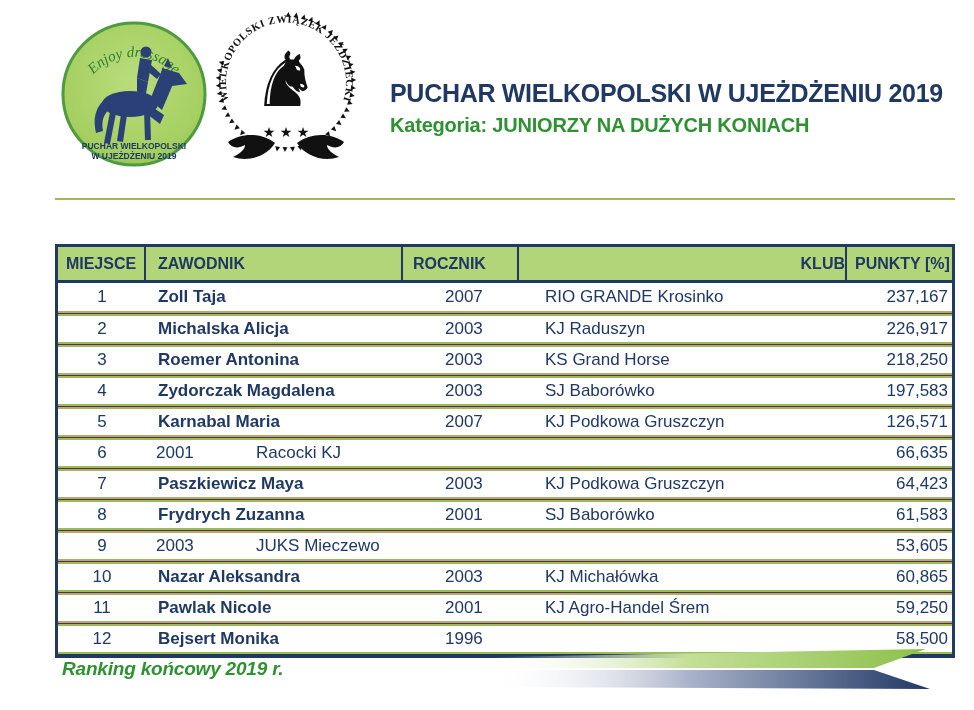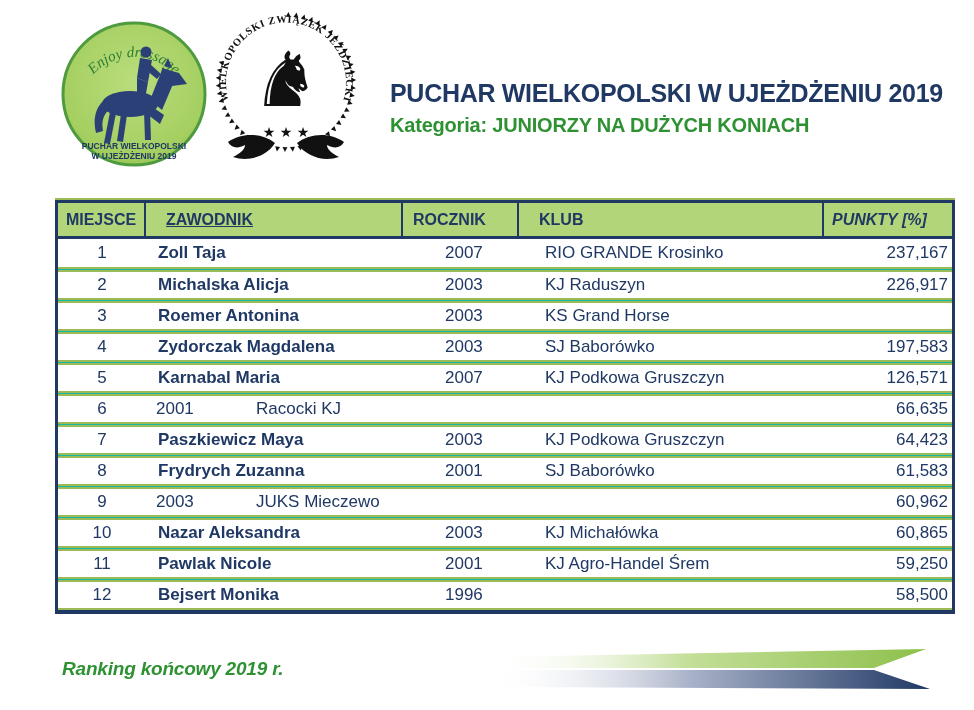--- a/index.html
+++ b/index.html
@@ -22,7 +22,7 @@
     box-sizing:border-box;
   }
   .table-box{
-    border:3px solid #1f3864;border-bottom-width:4px;background:#14b8a6;
+    border:3px solid #1f3864;border-bottom-width:4px;background:#701a75;margin-top:44px;
   }
   .theader{display:flex;background:#b2d57a;border-bottom:3px solid #1f3864;}
   .hcell{

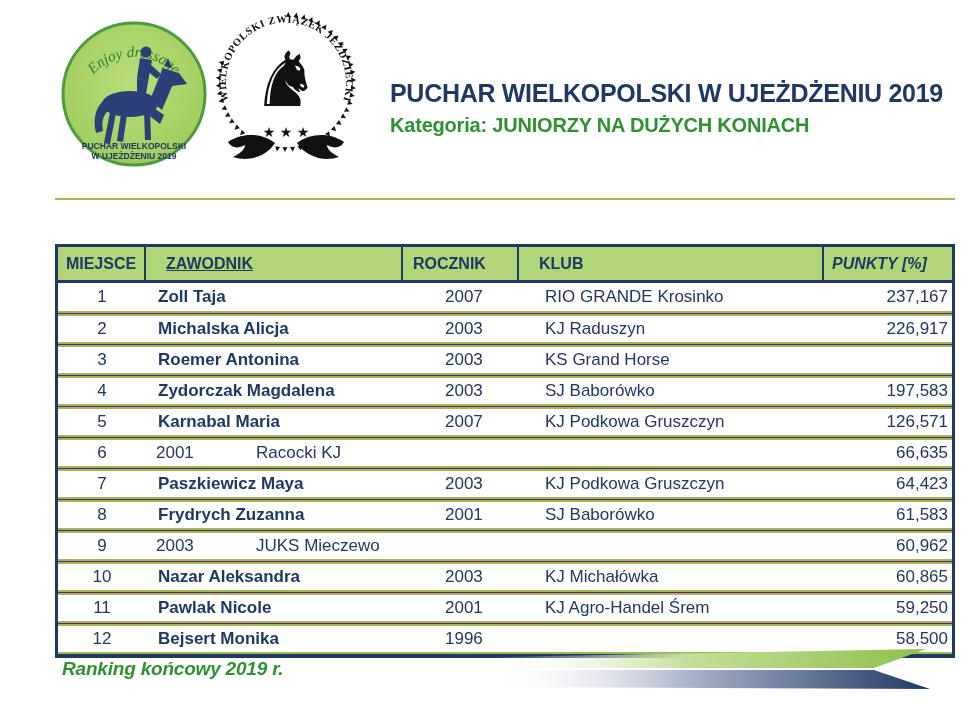--- a/index.html
+++ b/index.html
@@ -31,7 +31,7 @@
   }
   .hcell:last-child{border-right:none;}
   .c1{width:88px;text-align:center;}
-  .c2{width:257px;padding-left:20px;text-decoration:underline;}
+  .c2{width:257px;padding-left:12px;}
   .c3{width:116px;padding-left:10px;}
   .c4{width:305px;padding-left:20px;}
   .c5{flex:1;padding-left:8px;font-style:italic;}

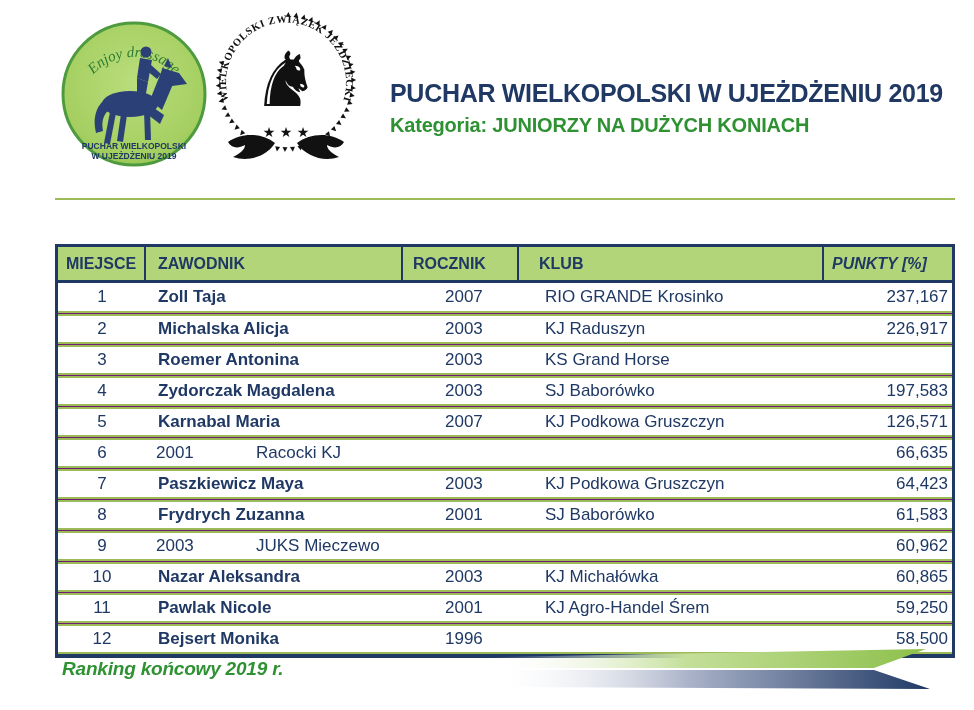--- a/index.html
+++ b/index.html
@@ -33,7 +33,7 @@
   .c1{width:88px;text-align:center;}
   .c2{width:257px;padding-left:12px;}
   .c3{width:116px;padding-left:10px;}
-  .c4{width:305px;padding-left:20px;}
+  .c4{width:328px;padding-left:14px;text-align:right;}
   .c5{flex:1;padding-left:8px;font-style:italic;}
   .trow{
     display:flex;height:26px;line-height:26px;

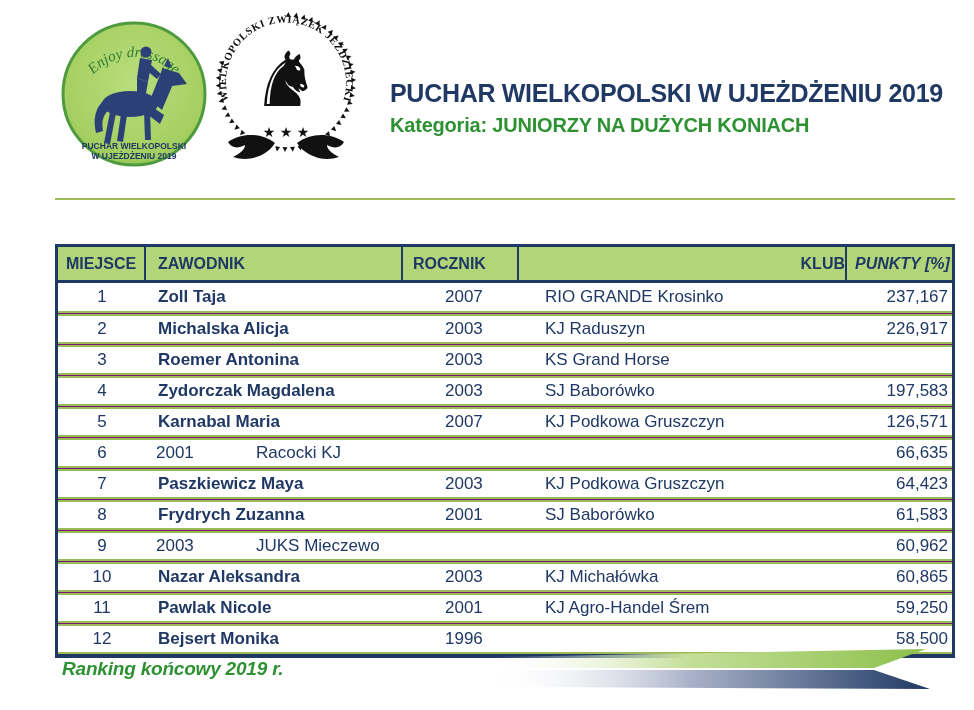--- a/index.html
+++ b/index.html
@@ -34,7 +34,7 @@
   .c2{width:257px;padding-left:12px;}
   .c3{width:116px;padding-left:10px;}
   .c4{width:328px;padding-left:14px;text-align:right;}
-  .c5{flex:1;padding-left:8px;font-style:italic;}
+  .c5{flex:1;padding-left:8px;}
   .trow{
     display:flex;height:26px;line-height:26px;
     border-top:2px solid #9cba55;border-bottom:2px solid #9cba55;

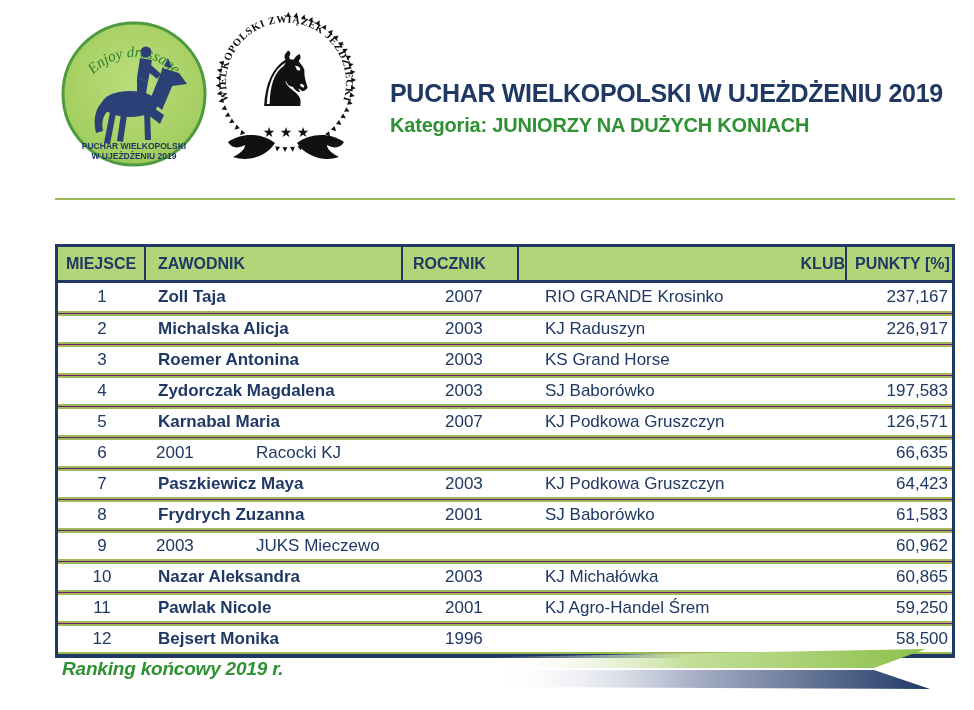--- a/index.html
+++ b/index.html
@@ -146,6 +146,7 @@
           <div class="cell cell-zawodnik">Roemer Antonina</div>
           <div class="cell cell-rocznik">2003</div>
           <div class="cell cell-klub">KS Grand Horse</div>
+          <div class="cell cell-punkty">218,250</div>
         </div>
         <div class="trow">
           <div class="cell cell-miejsce">4</div>

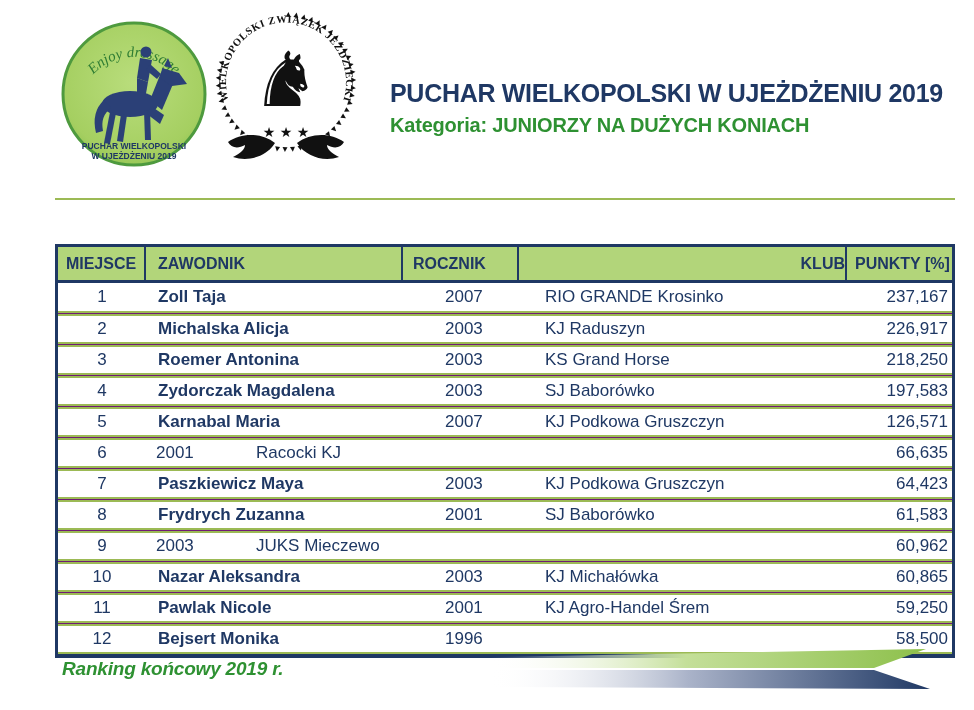--- a/index.html
+++ b/index.html
@@ -186,7 +186,7 @@
           <div class="cell cell-miejsce">9</div>
           <div class="cell cell-rocznik">2003</div>
           <div class="cell cell-klub">JUKS Mieczewo</div>
-          <div class="cell cell-punkty">60,962</div>
+          <div class="cell cell-punkty">53,605</div>
         </div>
         <div class="trow">
           <div class="cell cell-miejsce">10</div>

